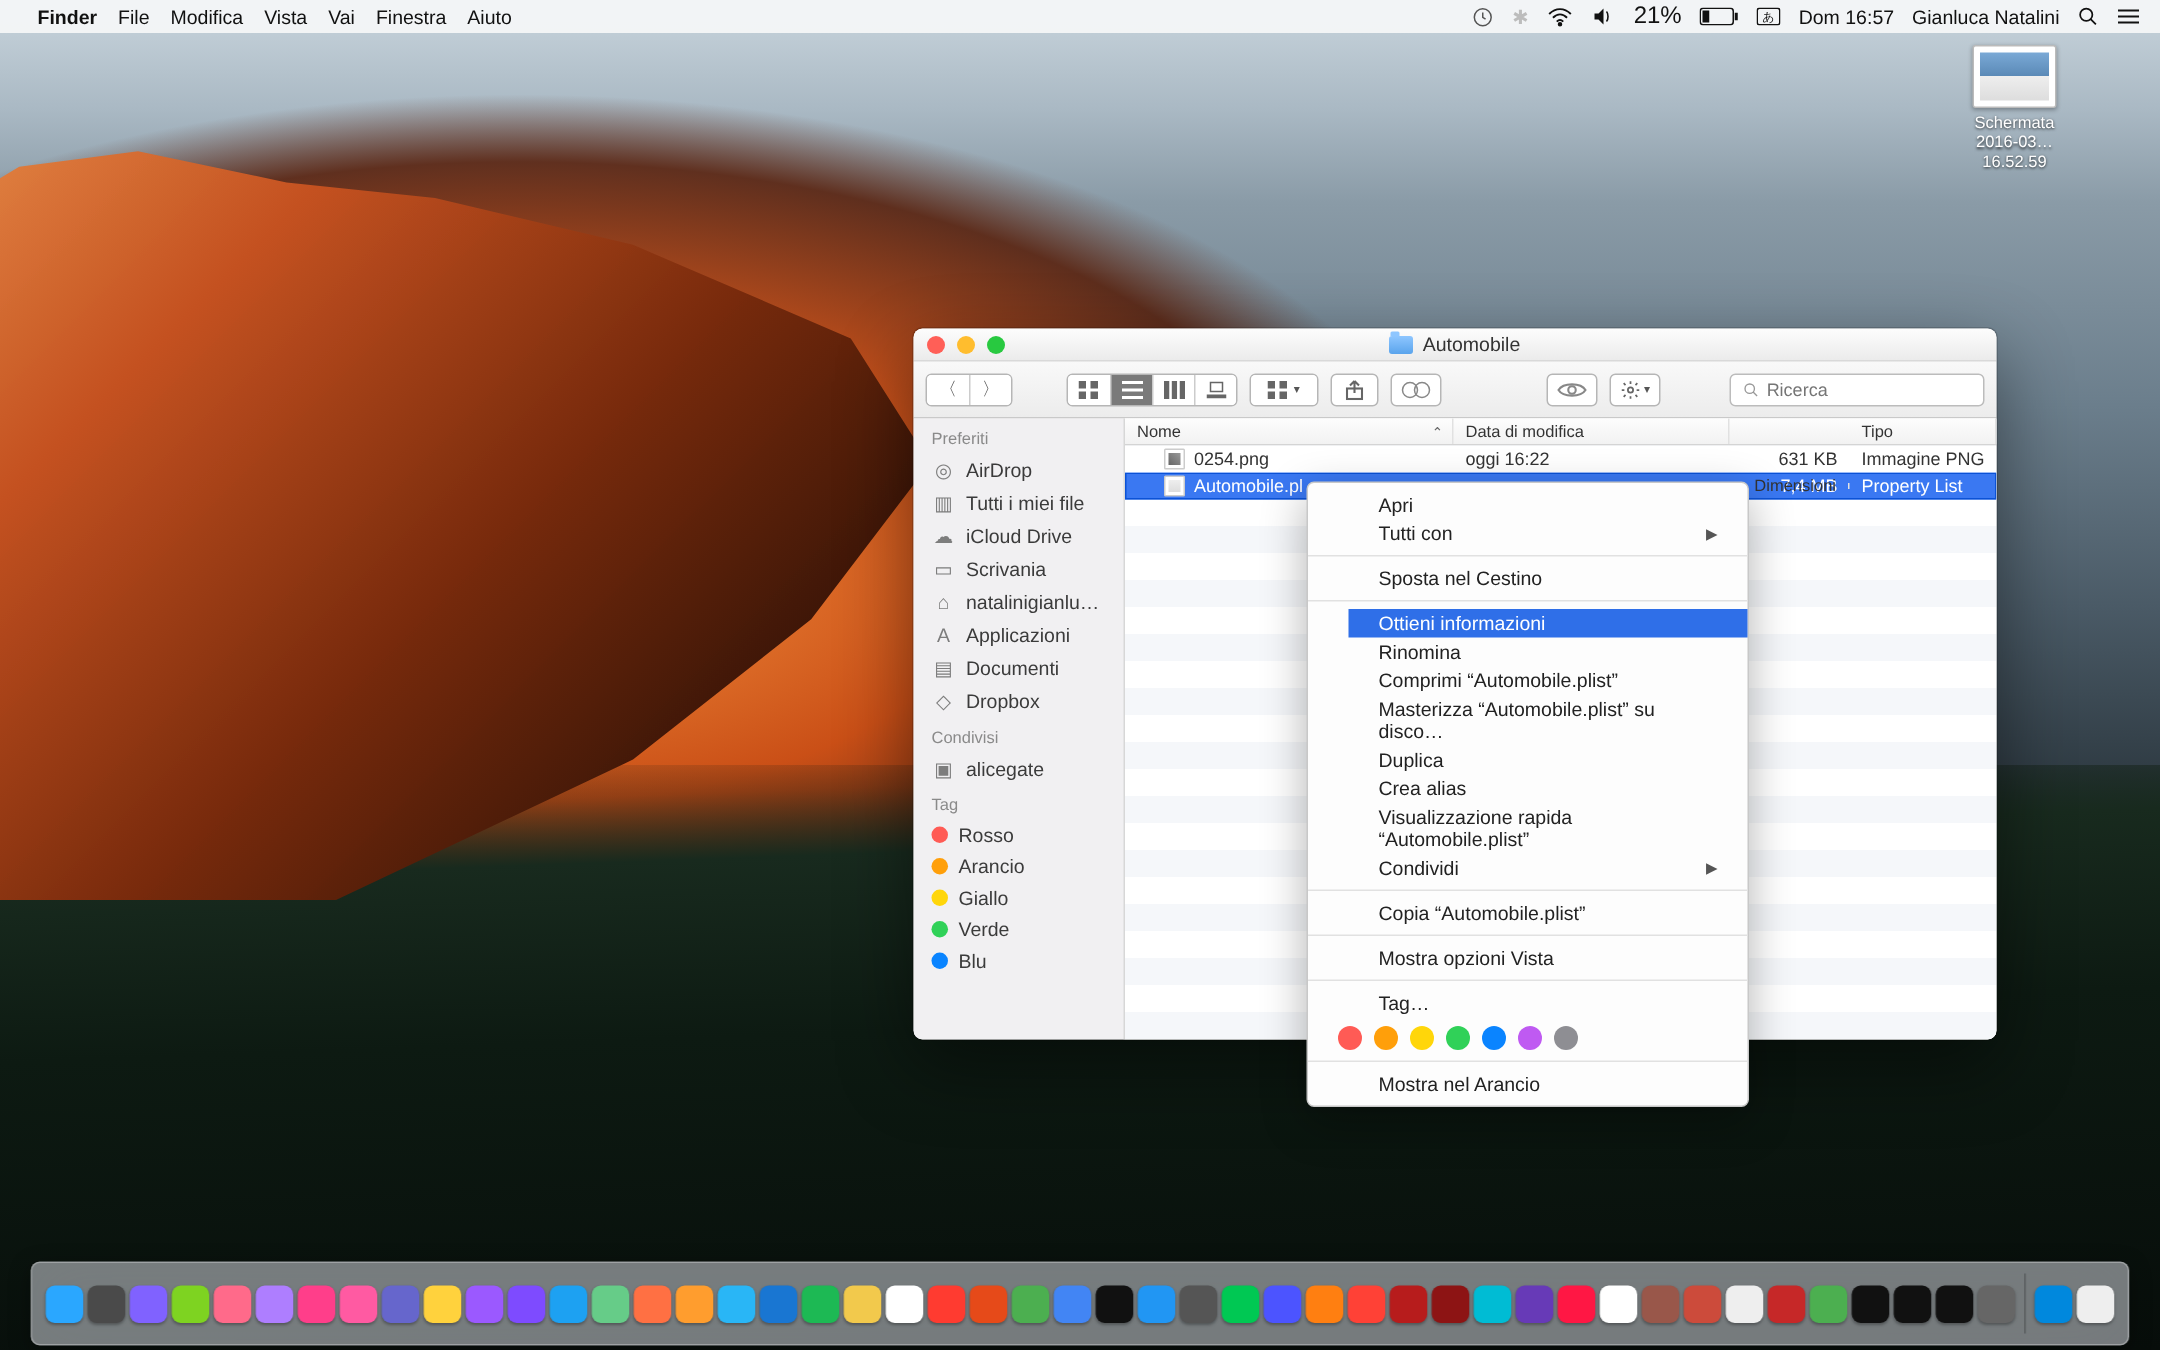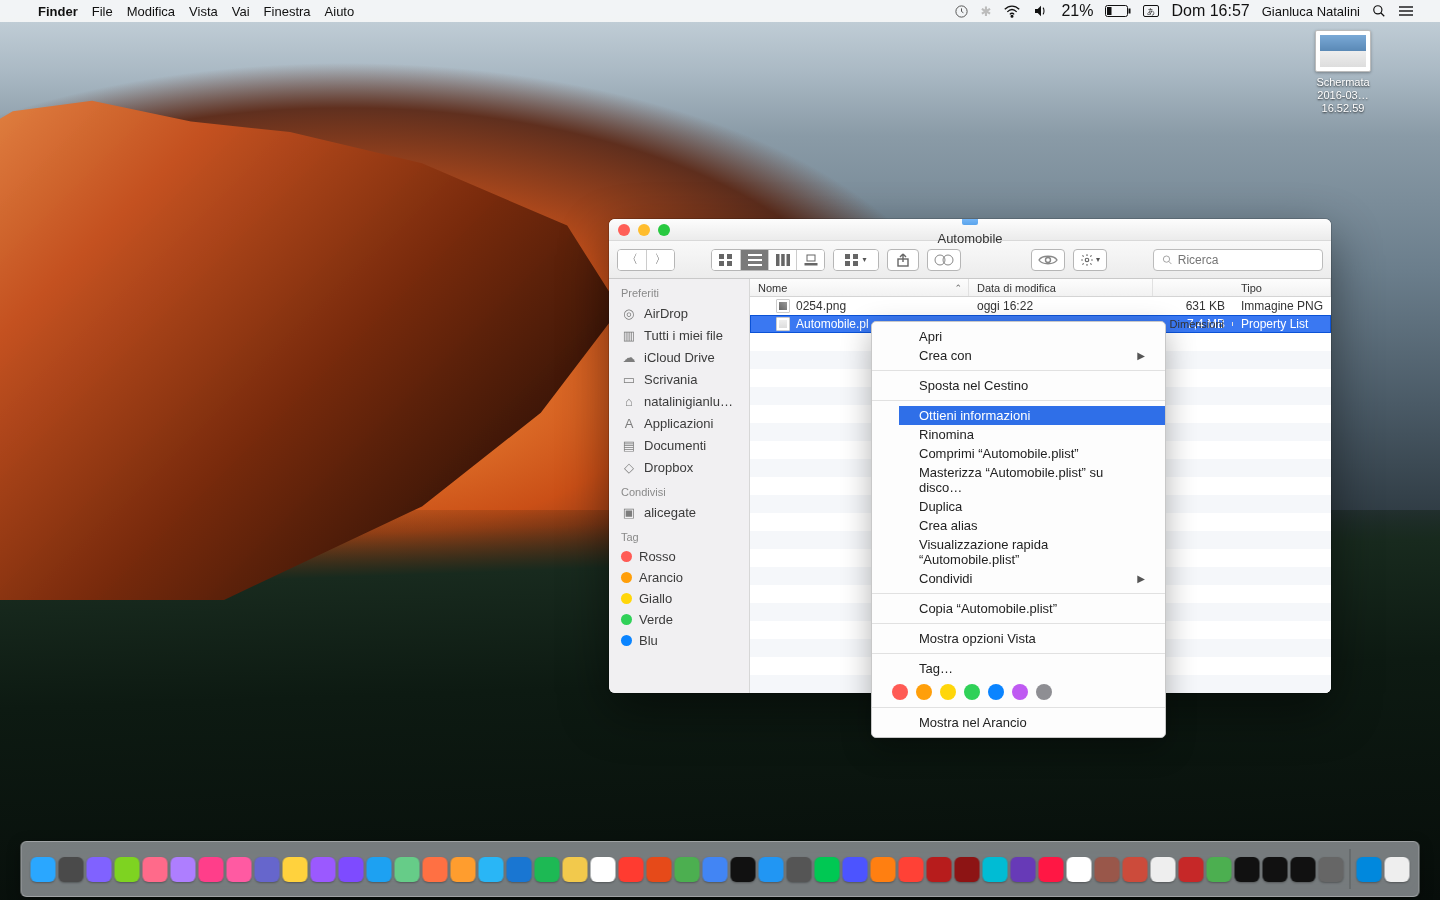--- a/index.html
+++ b/index.html
@@ -34,7 +34,7 @@
   .menubar { position:absolute; top:0; left:0; right:0; height:22px;
     background:rgba(245,246,247,.93); backdrop-filter:blur(20px);
     display:flex; align-items:center; font-size:13px; color:#111;
-    padding:0 26px; z-index:100; }
+    padding:0 13px; z-index:100; }
   .menubar .apple { font-size:15px; margin-right:12px; }
   .menubar .app-name { font-weight:600; margin-right:14px; }
   .menubar .mitem { margin-right:14px; cursor:default; }

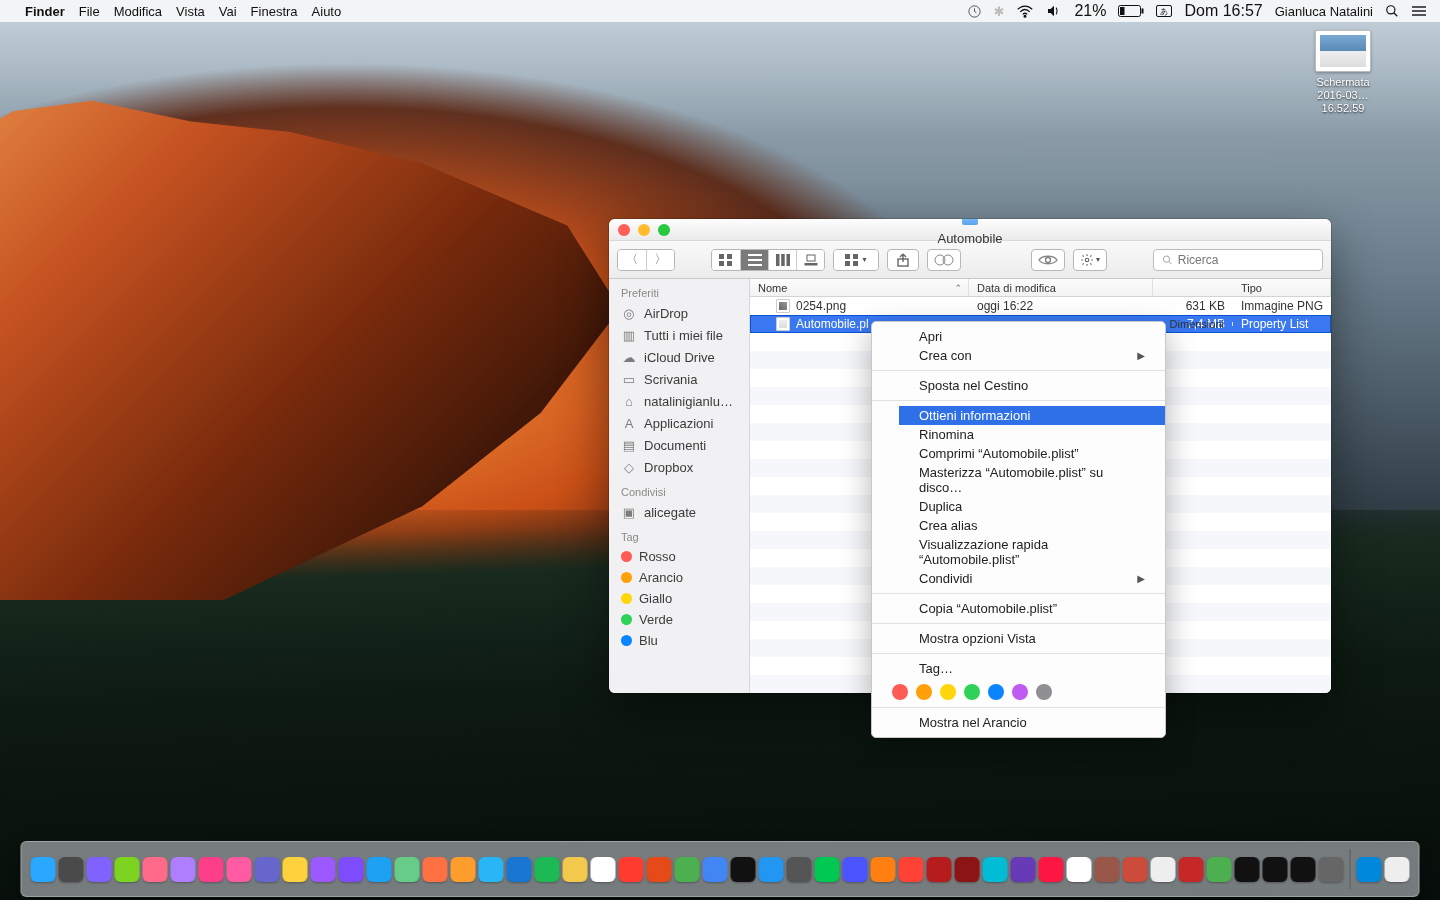--- a/index.html
+++ b/index.html
@@ -172,7 +172,7 @@
           <text x="8" y="9" text-anchor="middle" font-size="8" fill="#111" stroke="none">あ</text>
         </svg>
       </span>
-    <span style="font-size:16px">Dom 16:57</span>
+    <span style="font-size:13px">Dom 16:57</span>
     <span style="font-size:13px">Gianluca Natalini</span>
     <span class="ico">
         <svg width="14" height="14" viewBox="0 0 24 24" fill="none" stroke="#111" stroke-width="2">

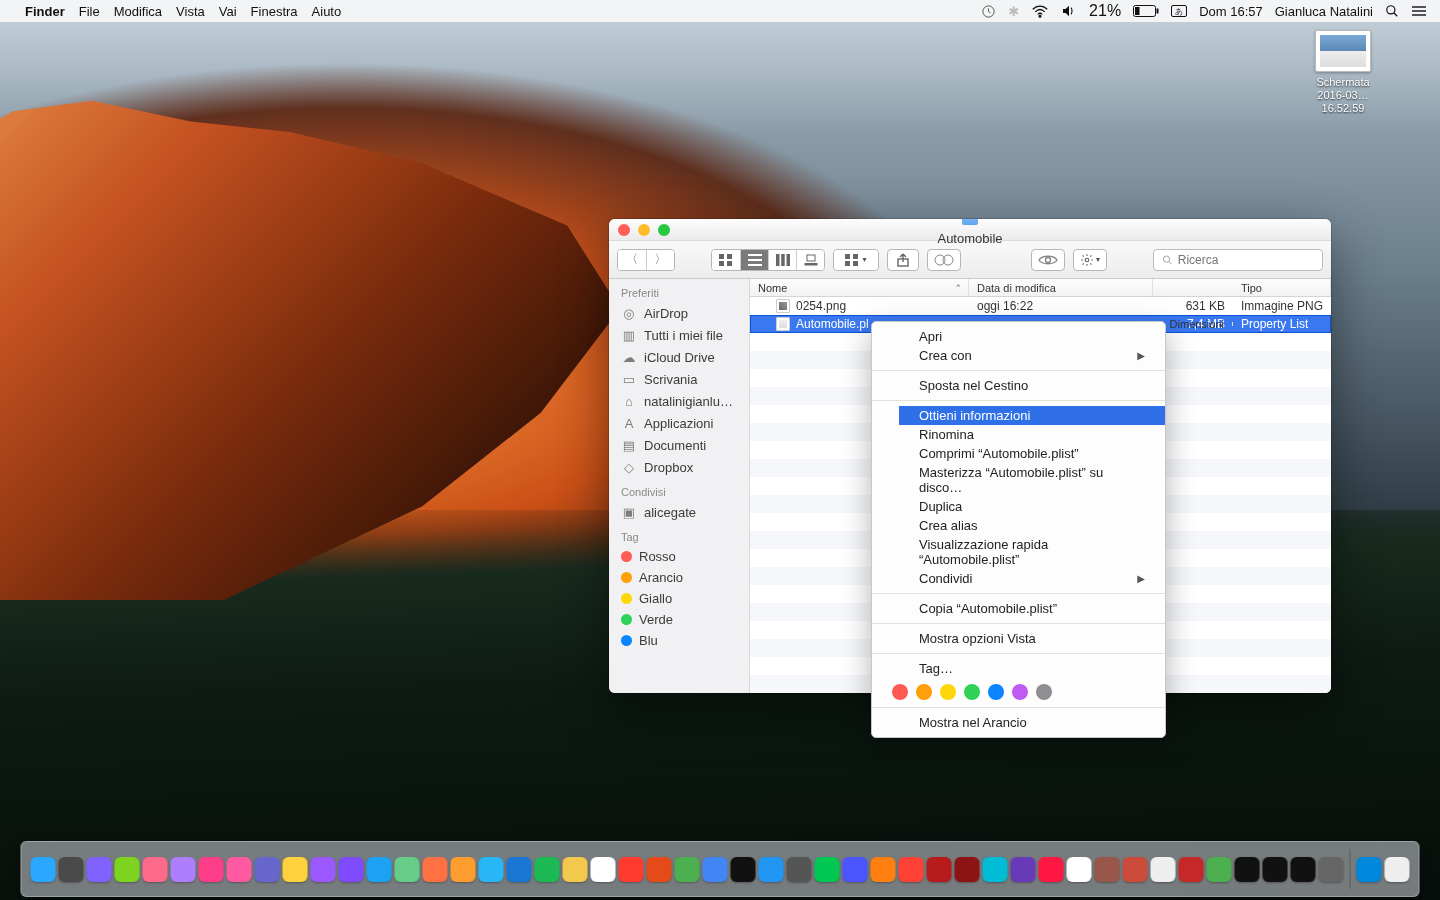--- a/index.html
+++ b/index.html
@@ -58,7 +58,7 @@
   .tl-controls { position:absolute; left:9px; top:5px; display:flex; gap:8px;}
   .tl-controls span{width:12px;height:12px;border-radius:50%;}
   .tlc-red{background:#ff5f57;} .tlc-yel{background:#ffbd2e;} .tlc-grn{background:#28c940;}
-  .title-inner{display:flex;align-items:center;gap:6px;font-size:13px;color:#333;flex-direction:column;}
+  .title-inner{display:flex;align-items:center;gap:6px;font-size:13px;color:#333;}
   .folder-ico{width:16px;height:12px;background:linear-gradient(#8ec6ff,#5aa4ec);border-radius:2px;position:relative;}
   .folder-ico::before{content:'';position:absolute;top:-3px;left:1px;width:6px;height:3px;background:#8ec6ff;border-radius:1px 1px 0 0;}
 

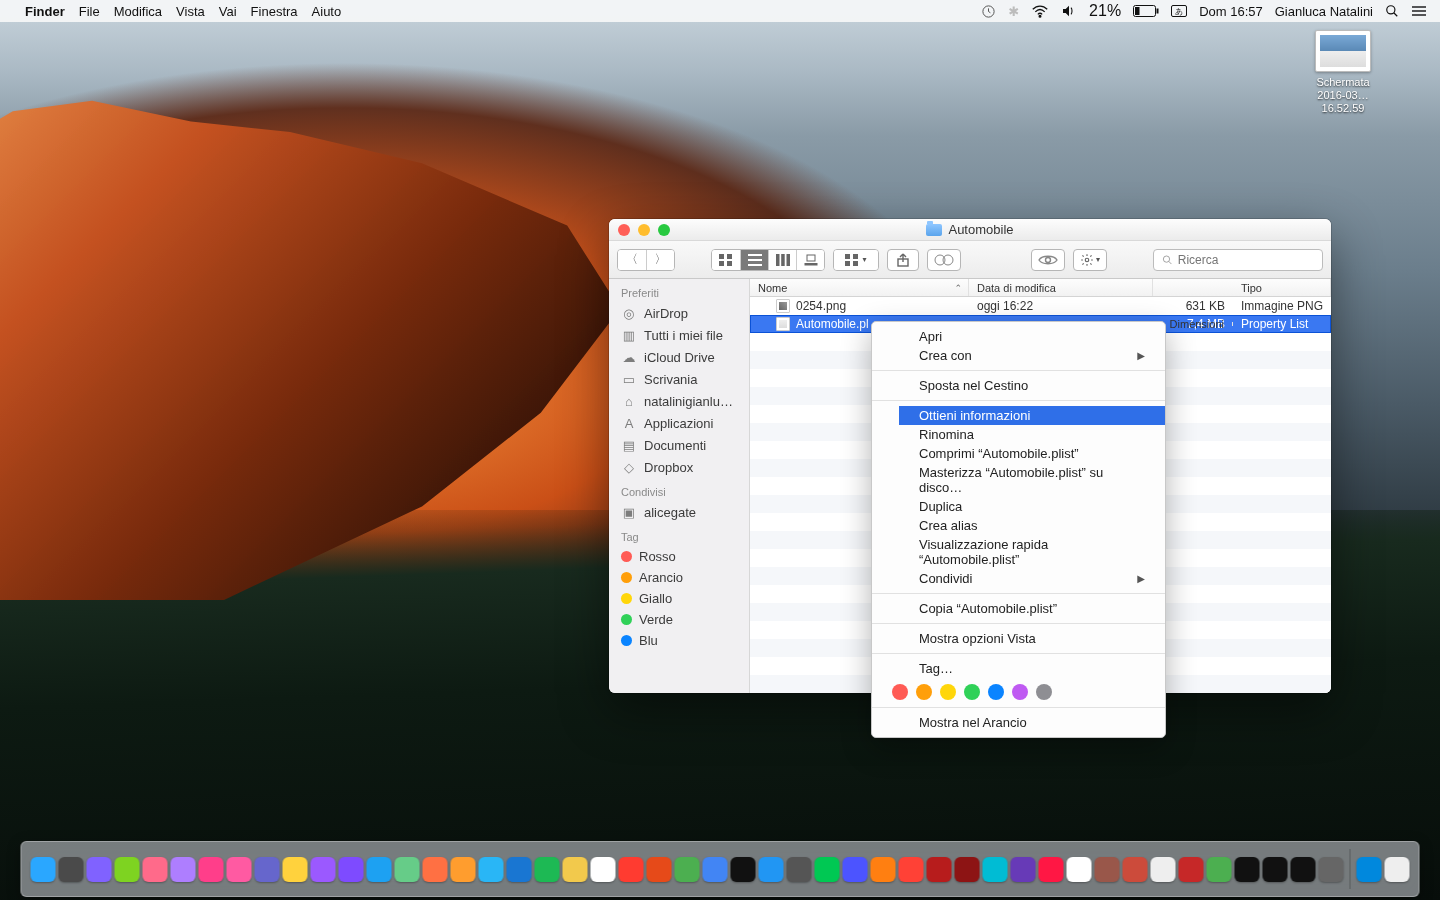--- a/index.html
+++ b/index.html
@@ -394,7 +394,7 @@
       <span>Apri</span>
     </div>
     <div class="ctx-item">
-      <span>Crea con</span>
+      <span>Tutti con</span>
       <span class="ctx-sub">▶</span>
     </div>
     <div class="ctx-sep"></div>

